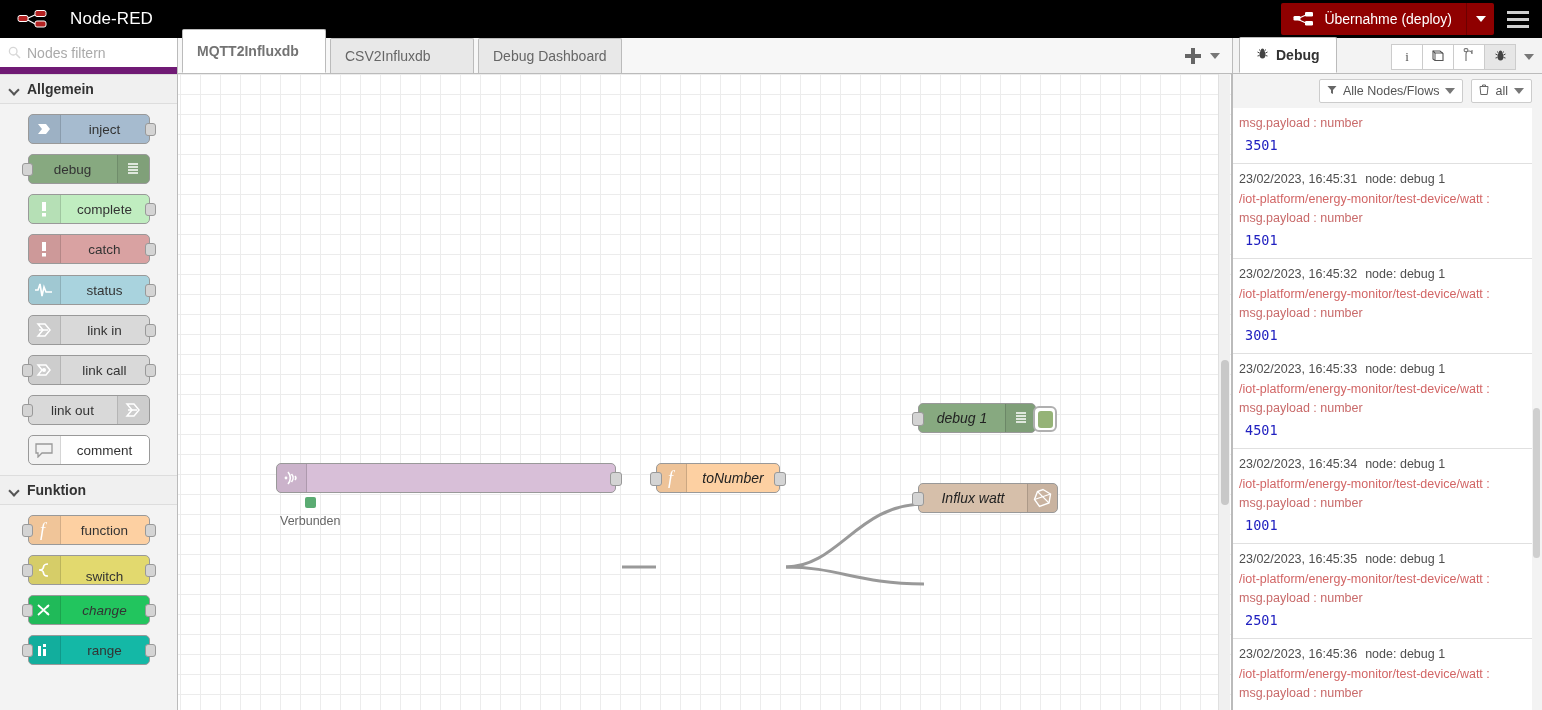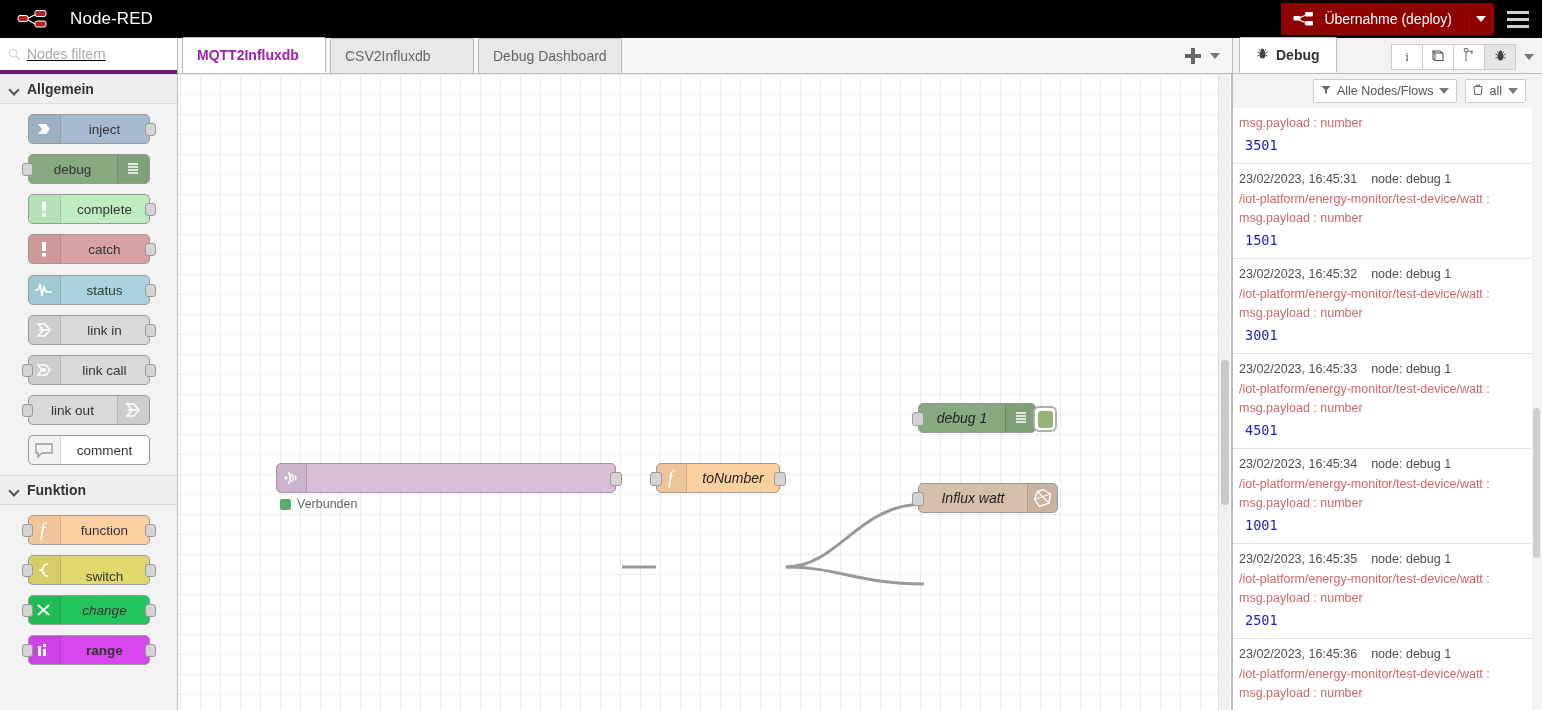--- a/index.html
+++ b/index.html
@@ -50,8 +50,8 @@
     background: #f3f3f3; border-right: 1px solid #bbb; overflow: hidden;
   }
   .palette-search {
-    height: 36px; background: #fff; border-bottom: 4px solid #701a75;
-    display: flex; align-items: center; padding: 0 8px; gap: 6px; text-decoration: underline;
+    height: 36px; background: #fff; border-bottom: 7px solid #701a75;
+    display: flex; align-items: center; padding: 0 8px; gap: 6px;
   }
   .search-ic { width: 13px; height: 13px; display: block; opacity: .55; }
   .search-ph { color: #aaa; font-size: 14px; }

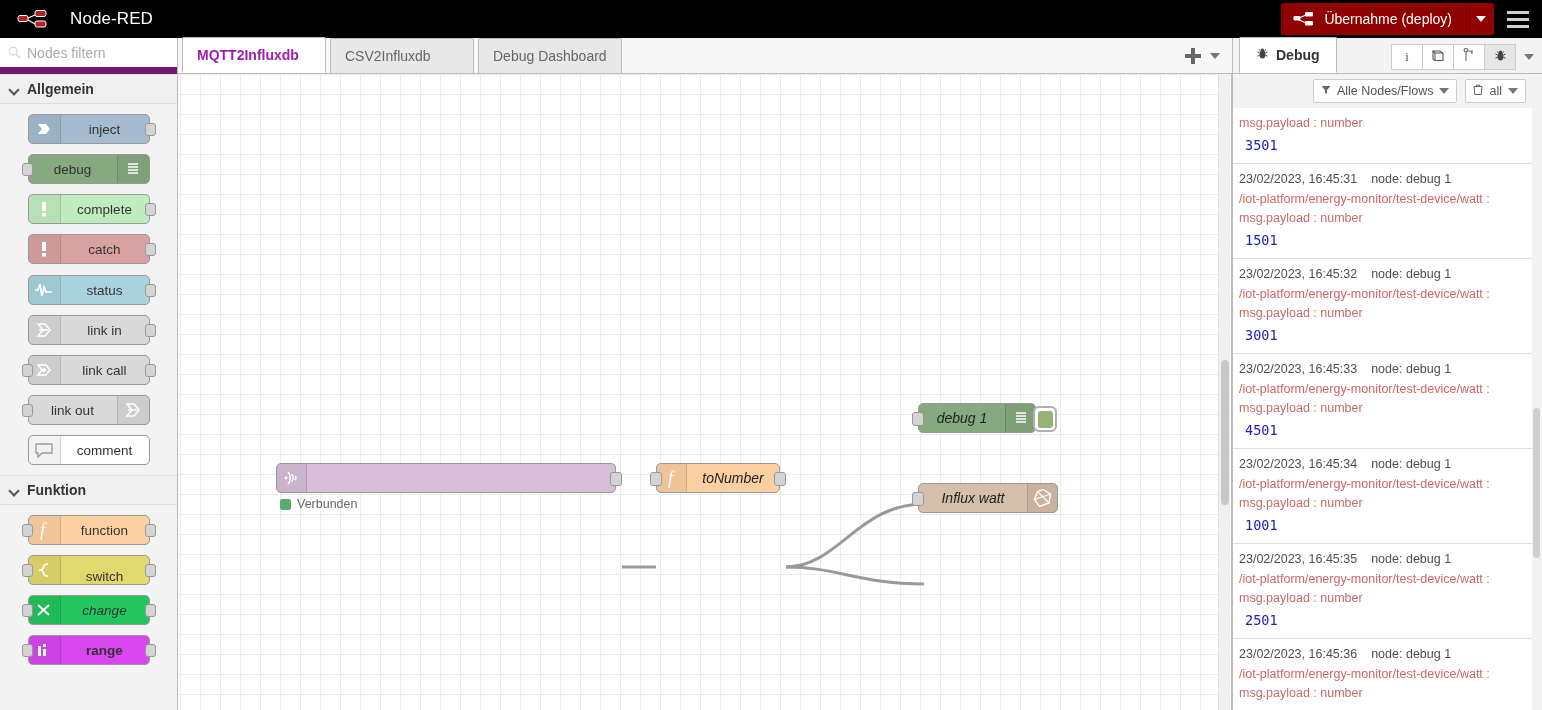--- a/index.html
+++ b/index.html
@@ -106,8 +106,8 @@
     justify-content: flex-start;
   }
   .wtab.active {
-    background: #fff; color: #a21caf; font-weight: bold;
-    height: 36px; border-bottom: 1px solid #fff;
+    background: #fff; color: #737373; font-weight: bold;
+    height: 44px; border-bottom: 1px solid #fff;
   }
   .tab-actions { margin-left: auto; display: flex; align-items: center; gap: 6px; padding: 0 12px 6px 0; }
   .plus-btn {

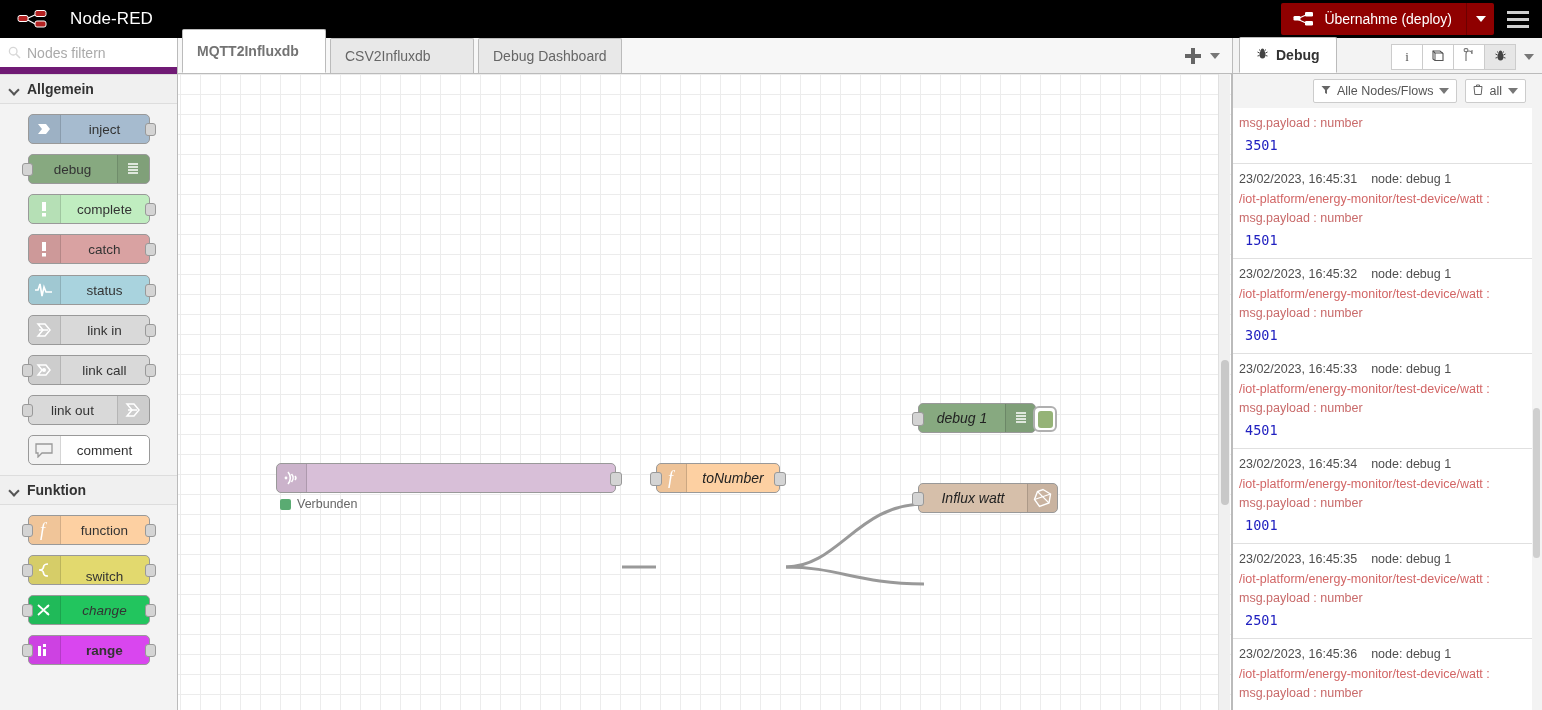--- a/index.html
+++ b/index.html
@@ -203,7 +203,7 @@
   .rs-more { margin-left: 8px; }
   .rs-toolbar {
     height: 34px; display: flex; align-items: center; justify-content: flex-end;
-    gap: 8px; padding: 0 16px; background: #f3f3f3;
+    gap: 8px; padding: 0 10px; background: #f3f3f3;
   }
   .rs-sel {
     height: 24px; display: flex; align-items: center; gap: 6px;

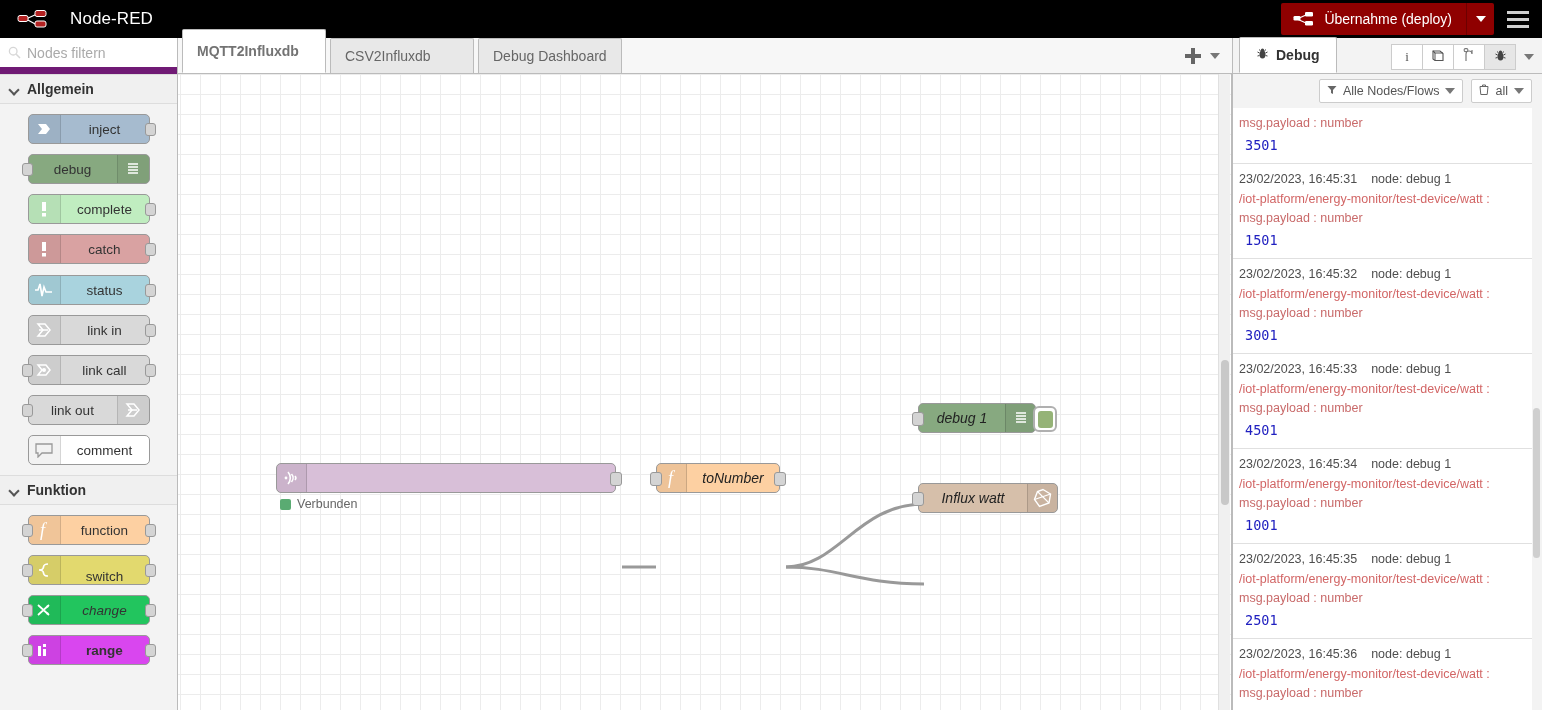--- a/index.html
+++ b/index.html
@@ -218,7 +218,7 @@
     background: #fff; border-bottom: 1px solid #e0e0e0;
     padding: 6px 8px 8px 6px; font-size: 12.5px; line-height: 19.5px;
   }
-  .msg-meta { color: #4e4e4e; display: flex; gap: 14px; }
+  .msg-meta { color: #4e4e4e; display: flex; gap: 8px; }
   .msg-topic { color: #d26565; word-break: break-all; }
   .msg-prop { color: #c96a6a; }
   .msg-val {

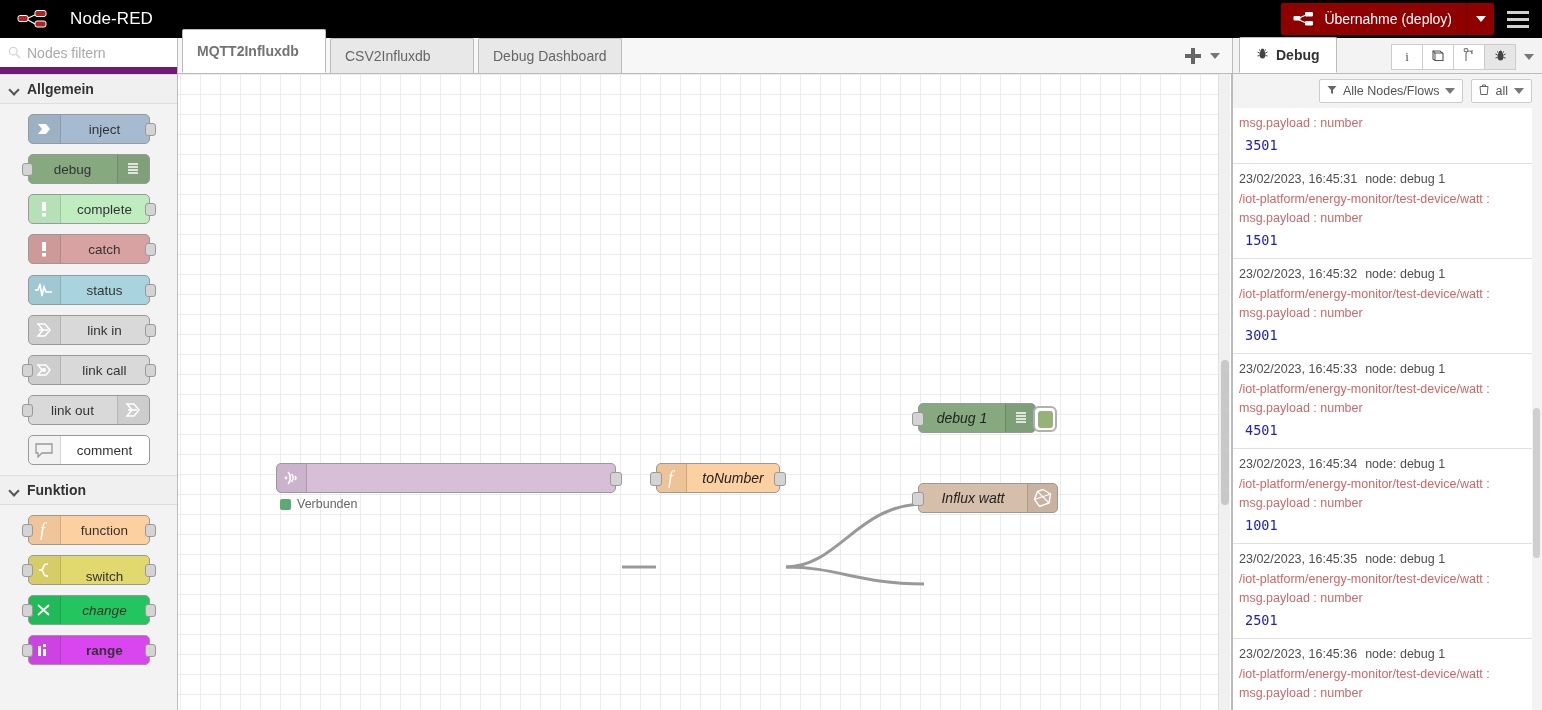--- a/index.html
+++ b/index.html
@@ -476,7 +476,7 @@
           </span>
           <span class="port out"></span>
         </div>
-        <div class="node-status" style="left: 102px; top: 423px;">
+        <div class="node-status" style="left: 102px; top: 423px; flex-direction: column;">
           <span class="dot"></span>
           <span>Verbunden</span>
         </div>

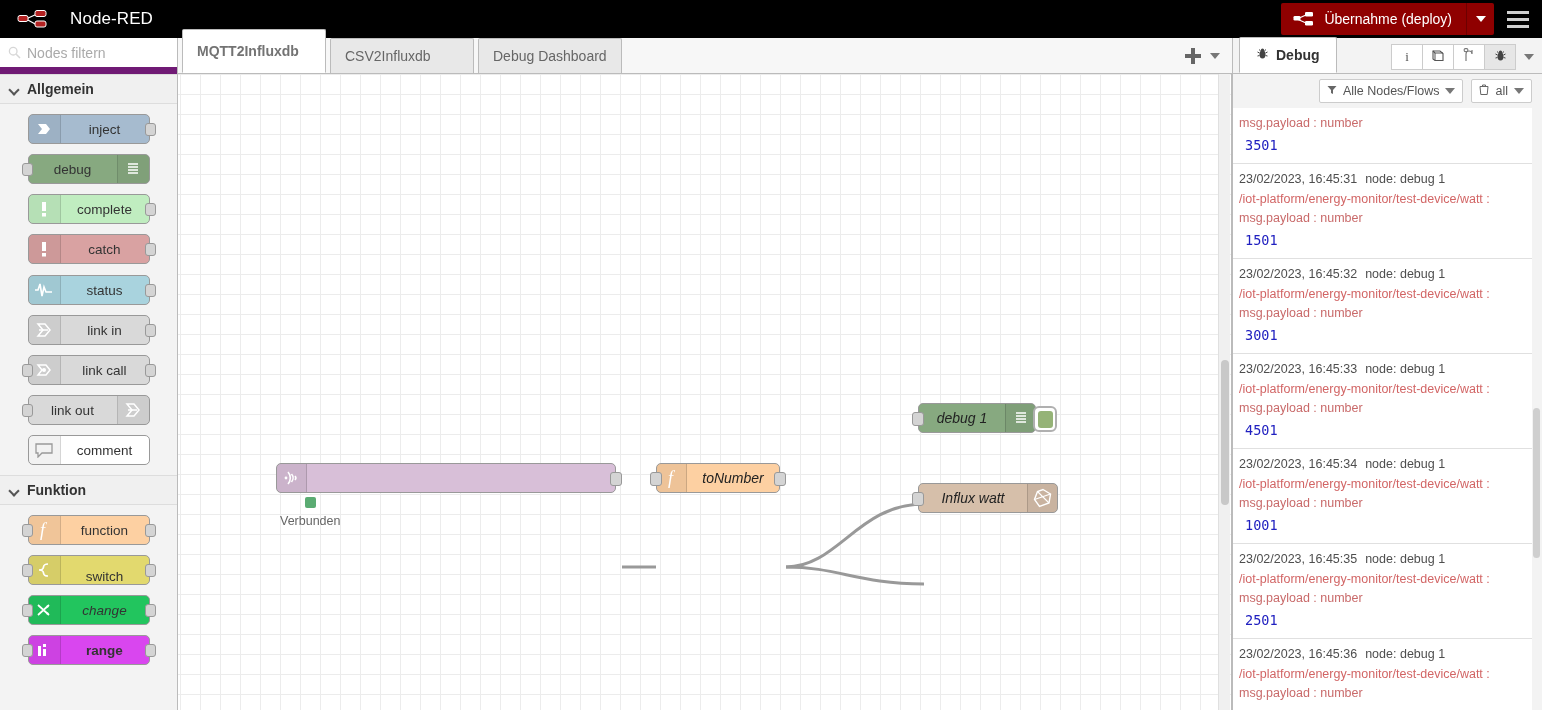--- a/index.html
+++ b/index.html
@@ -419,7 +419,7 @@
             <span class="pn-port in"></span>
             <span class="pn-port out"></span>
           </div>
-          <div class="pal-node" style="background: #d946ef; font-weight: bold;">
+          <div class="pal-node" style="background: #14b8a6;">
             <span class="pn-icon ">
               <svg width="18" height="18" viewBox="0 0 18 18">
                 <rect x="3" y="5" width="3" height="10" fill="#fff"></rect>

